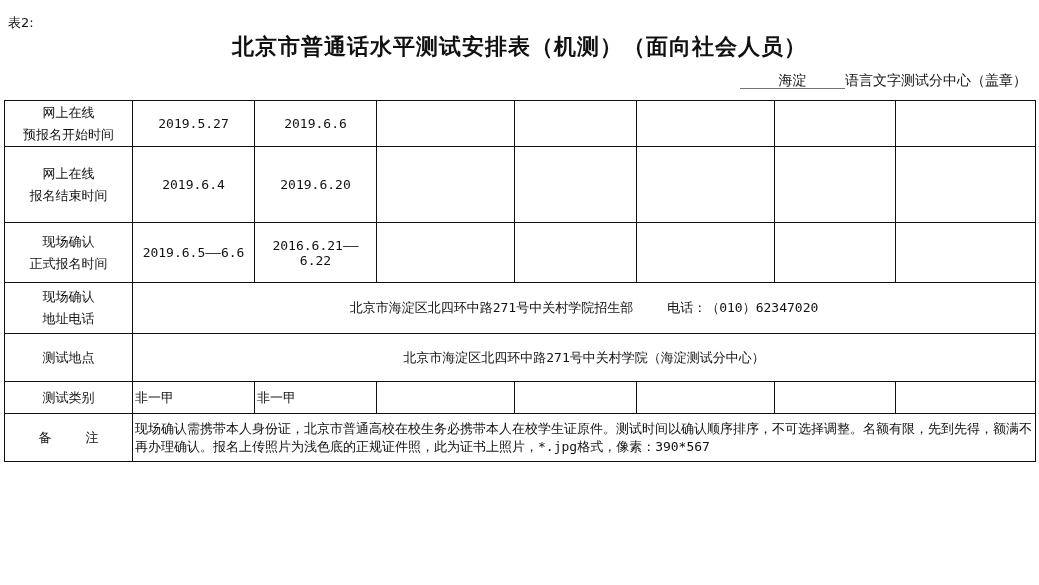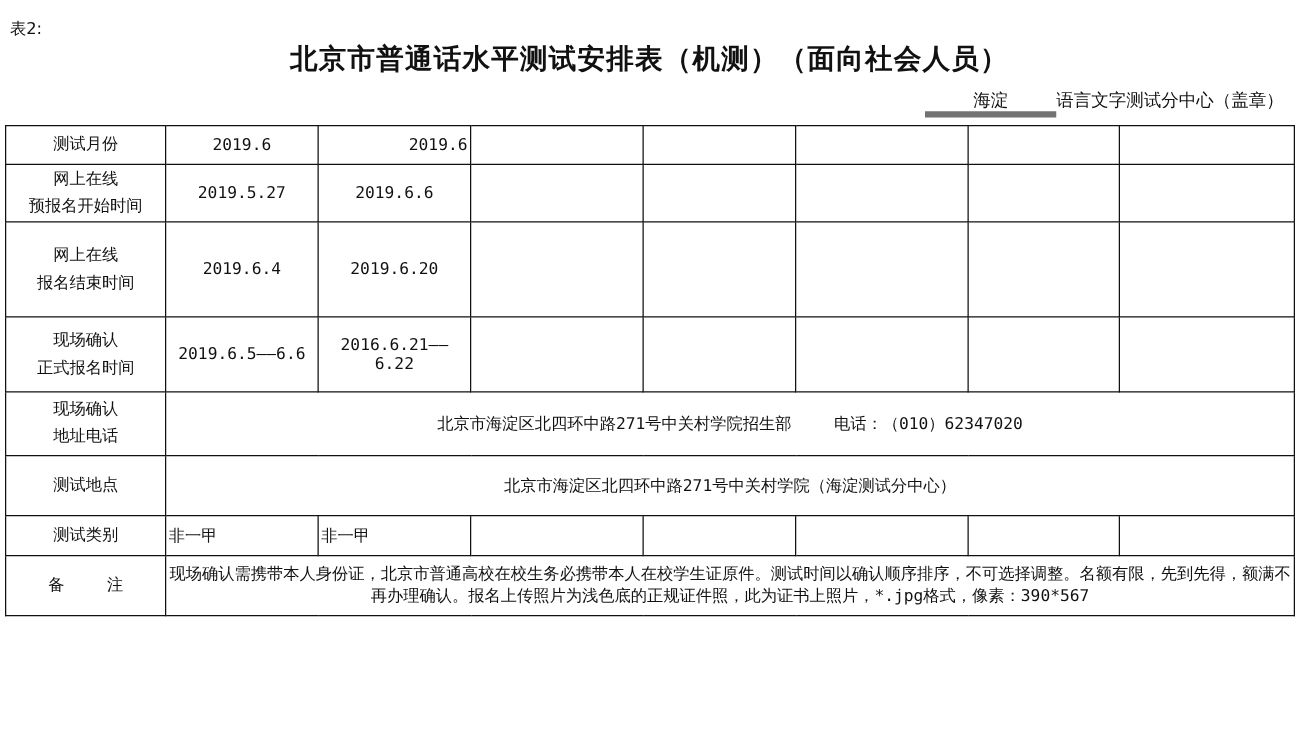--- a/index.html
+++ b/index.html
@@ -21,7 +21,7 @@
   }
   .center-line .district {
     display: inline-block; width: 105px; text-align: center;
-    border-bottom: 5px solid #737373; line-height: 16px;
+    border-bottom: 1px solid #737373; line-height: 16px;
   }
   table.schedule {
     position: absolute; left: 4px; top: 100px;

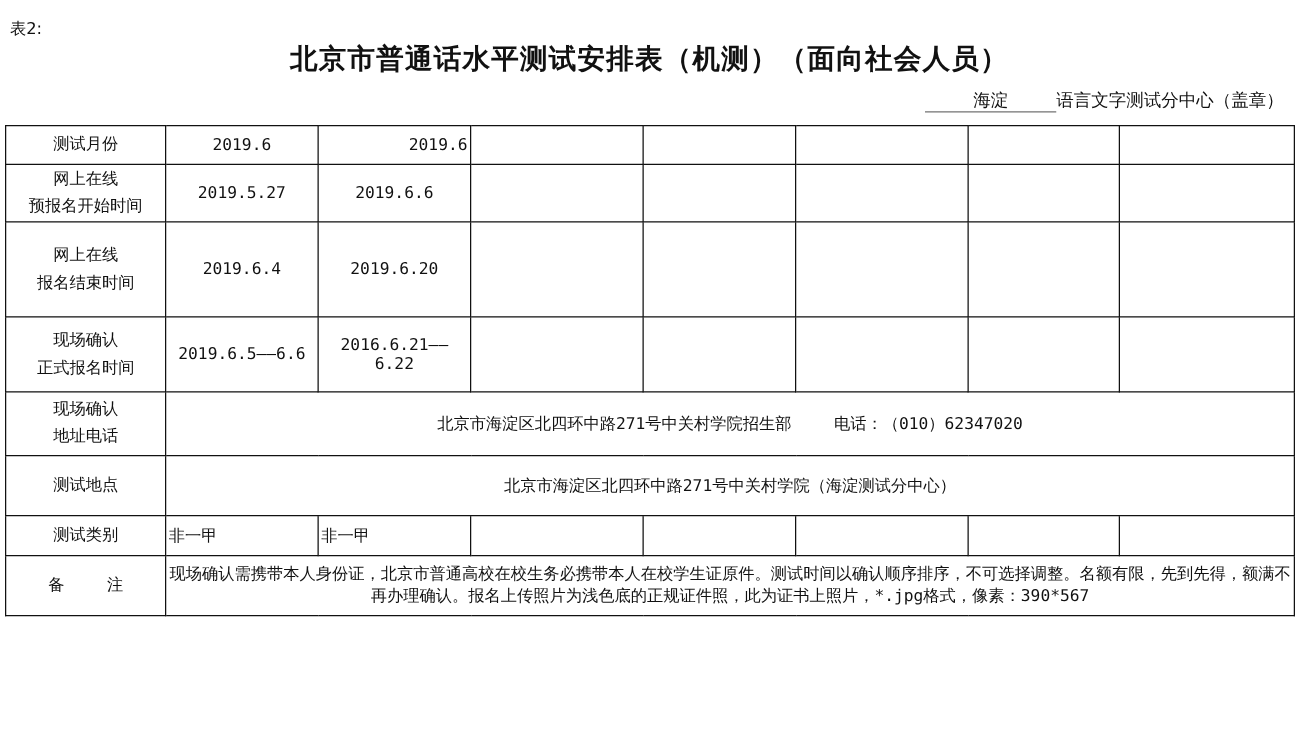--- a/index.html
+++ b/index.html
@@ -74,16 +74,6 @@
   </colgroup>
 
   <tbody>
-      <tr style="height:31px">
-    <td class="label"><span>测试月份</span></td>
-    <td class="c">2019.6</td>
-    <td class="r">2019.6</td>
-    <td></td>
-    <td></td>
-    <td></td>
-    <td></td>
-    <td></td>
-  </tr>
 
   <tr style="height:46px">
     <td class="label"><span>网上在线</span><br><span>预报名开始时间</span></td>

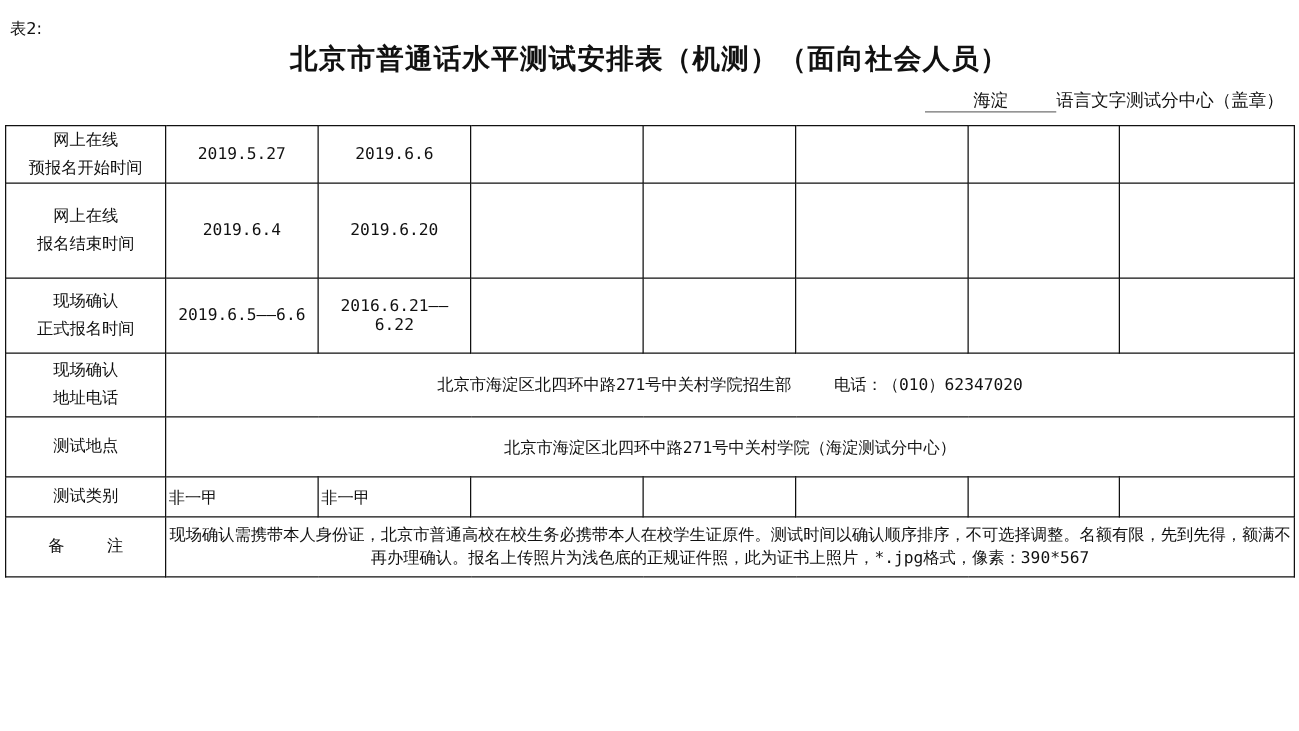--- a/index.html
+++ b/index.html
@@ -45,7 +45,7 @@
     font-family: "DejaVu Sans", "Liberation Sans", sans-serif;
   }
   td.remarks {
-    text-align: center; font-size: 12px; line-height: 18px; padding: 2px 3px;
+    text-align: left; font-size: 12px; line-height: 18px; padding: 2px 3px;
     font-family: "DejaVu Sans", "Liberation Sans", sans-serif;
     margin-left: 24px;
   }

